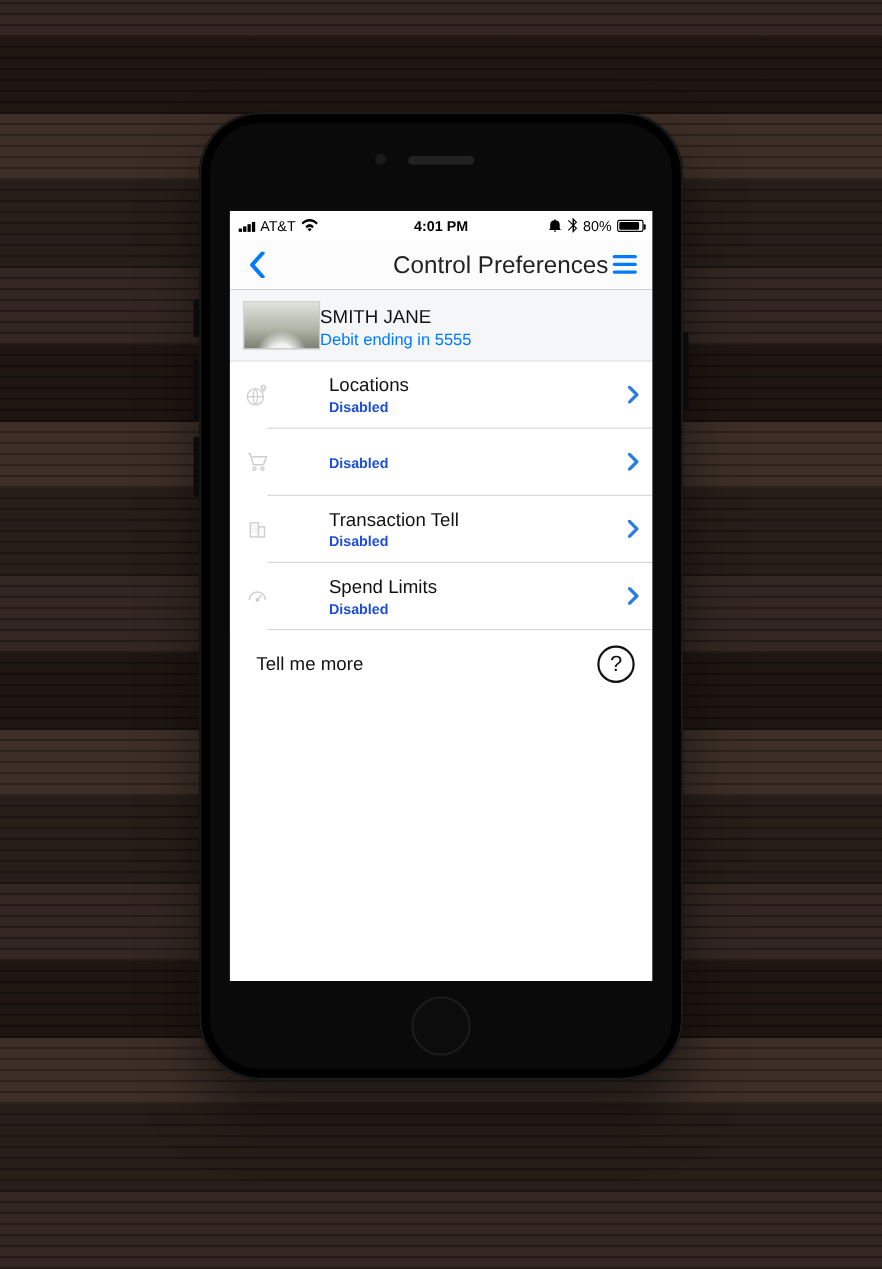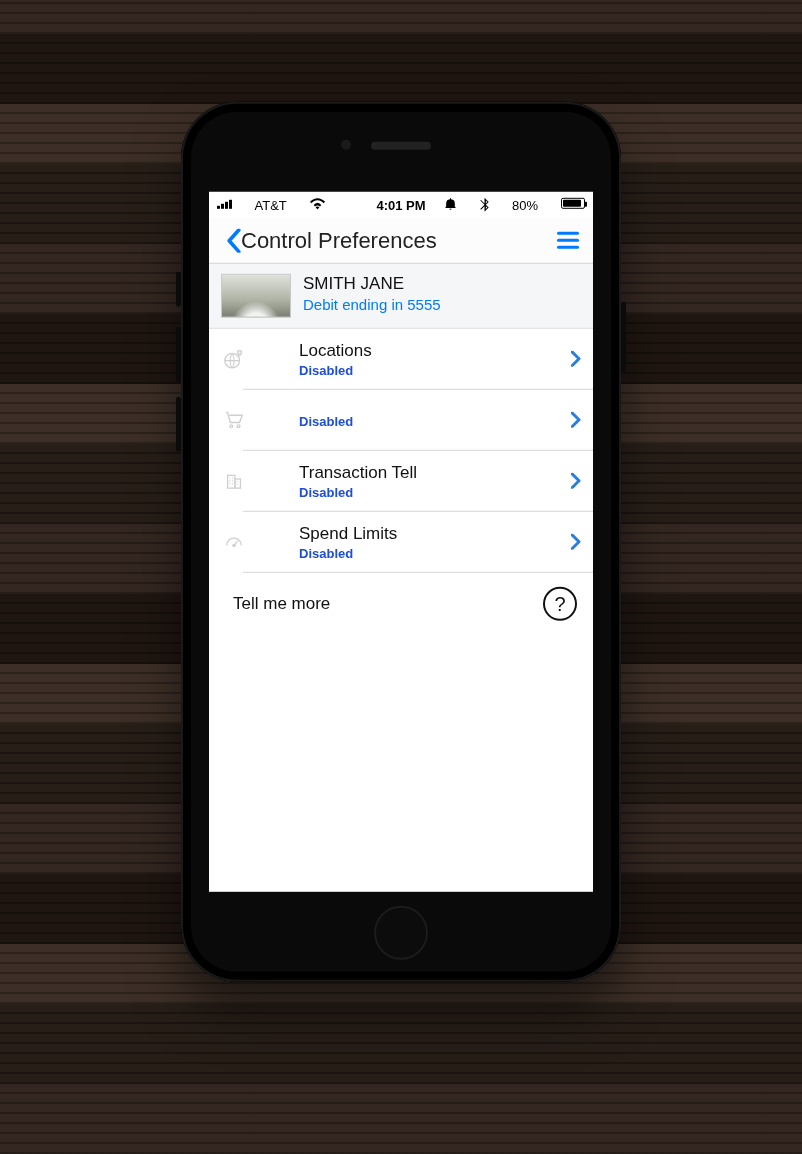--- a/index.html
+++ b/index.html
@@ -75,7 +75,7 @@
     color: #000;
     background: #fff;
   }
-  .status-left, .status-right { display: flex; align-items: flex-start; gap: 23px; }
+  .status-left, .status-right { display: flex; align-items: center; gap: 5px; }
   .status-left { flex: 1; }
   .status-center { flex: 0 0 auto; font-weight: 600; }
   .status-right { flex: 1; justify-content: flex-end; }

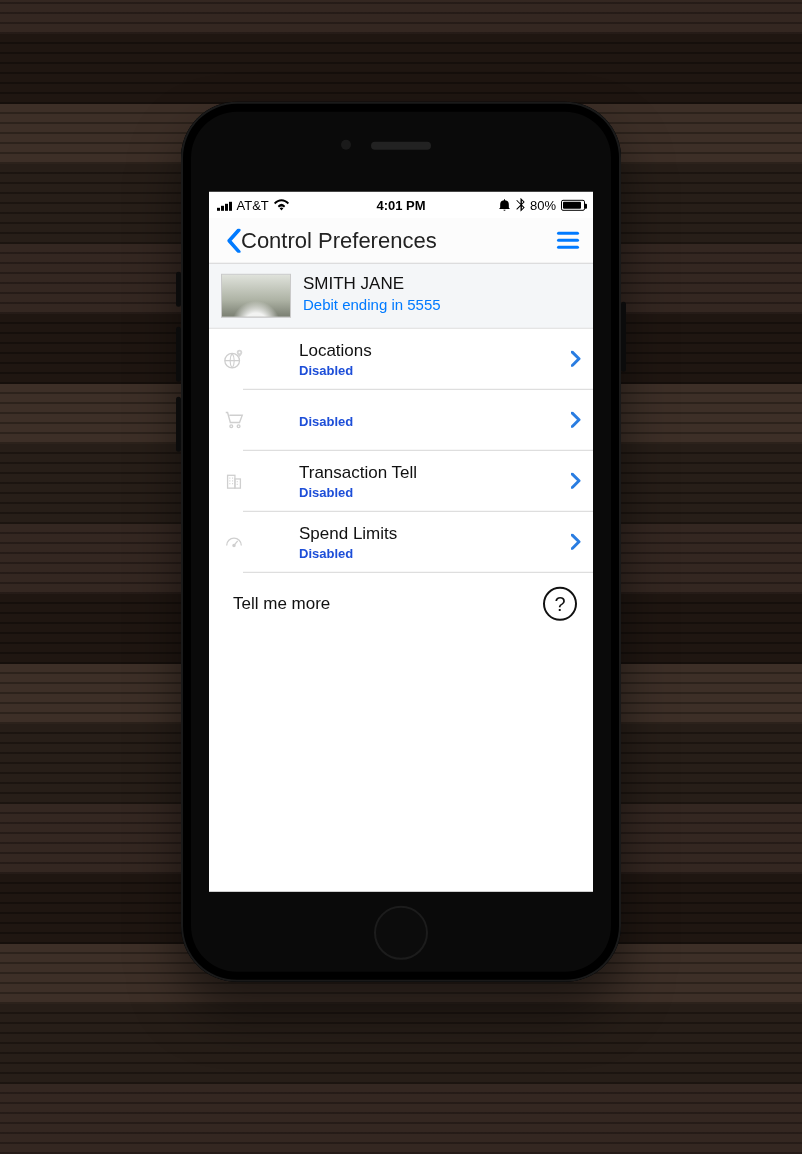--- a/index.html
+++ b/index.html
@@ -110,7 +110,7 @@
     color: #007aff;
   }
   .nav-title {
-    flex: 1; text-align: left;
+    flex: 1; text-align: right;
     font-size: 22px; font-weight: 400; color:#222;
     margin-left:-8px;
   }

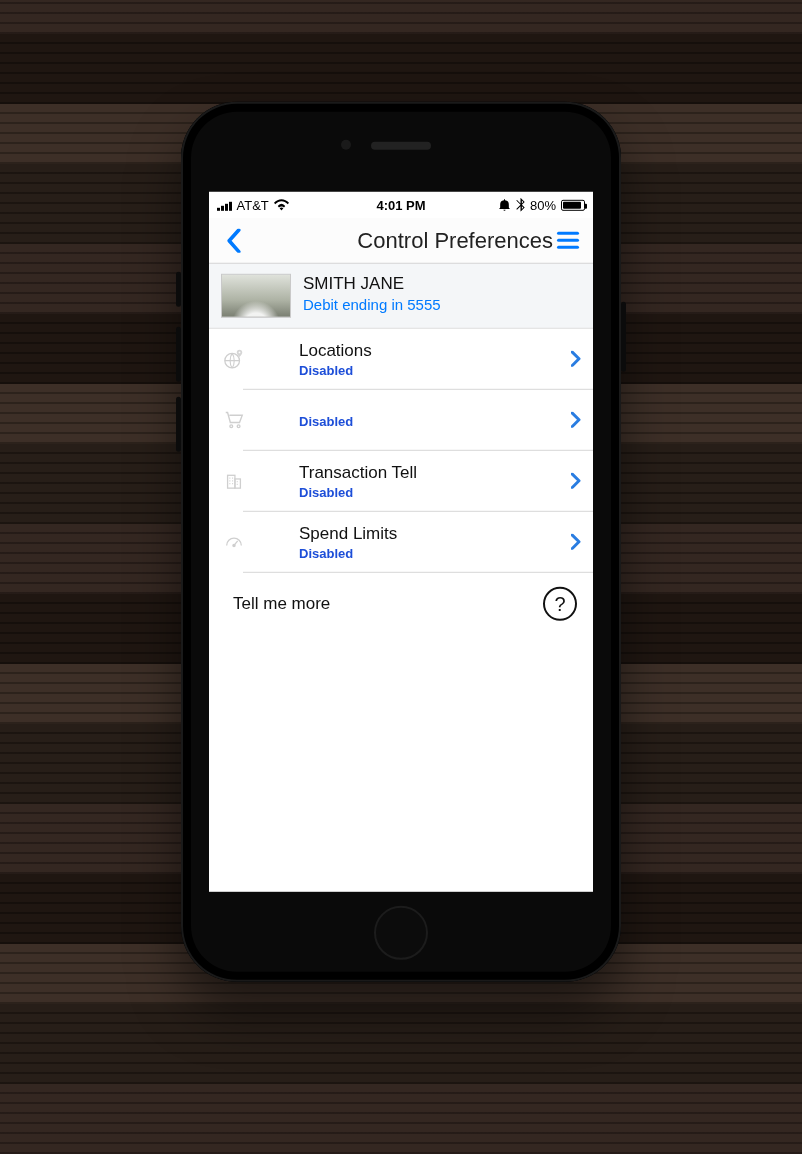--- a/index.html
+++ b/index.html
@@ -125,7 +125,7 @@
 
   
   .card-header {
-    display:flex; align-items:flex-start; gap:12px;
+    display:flex; align-items:flex-end; 
     padding: 10px 12px;
     background:#f4f6f8;
     border-bottom:1px solid #d9d9d9;

